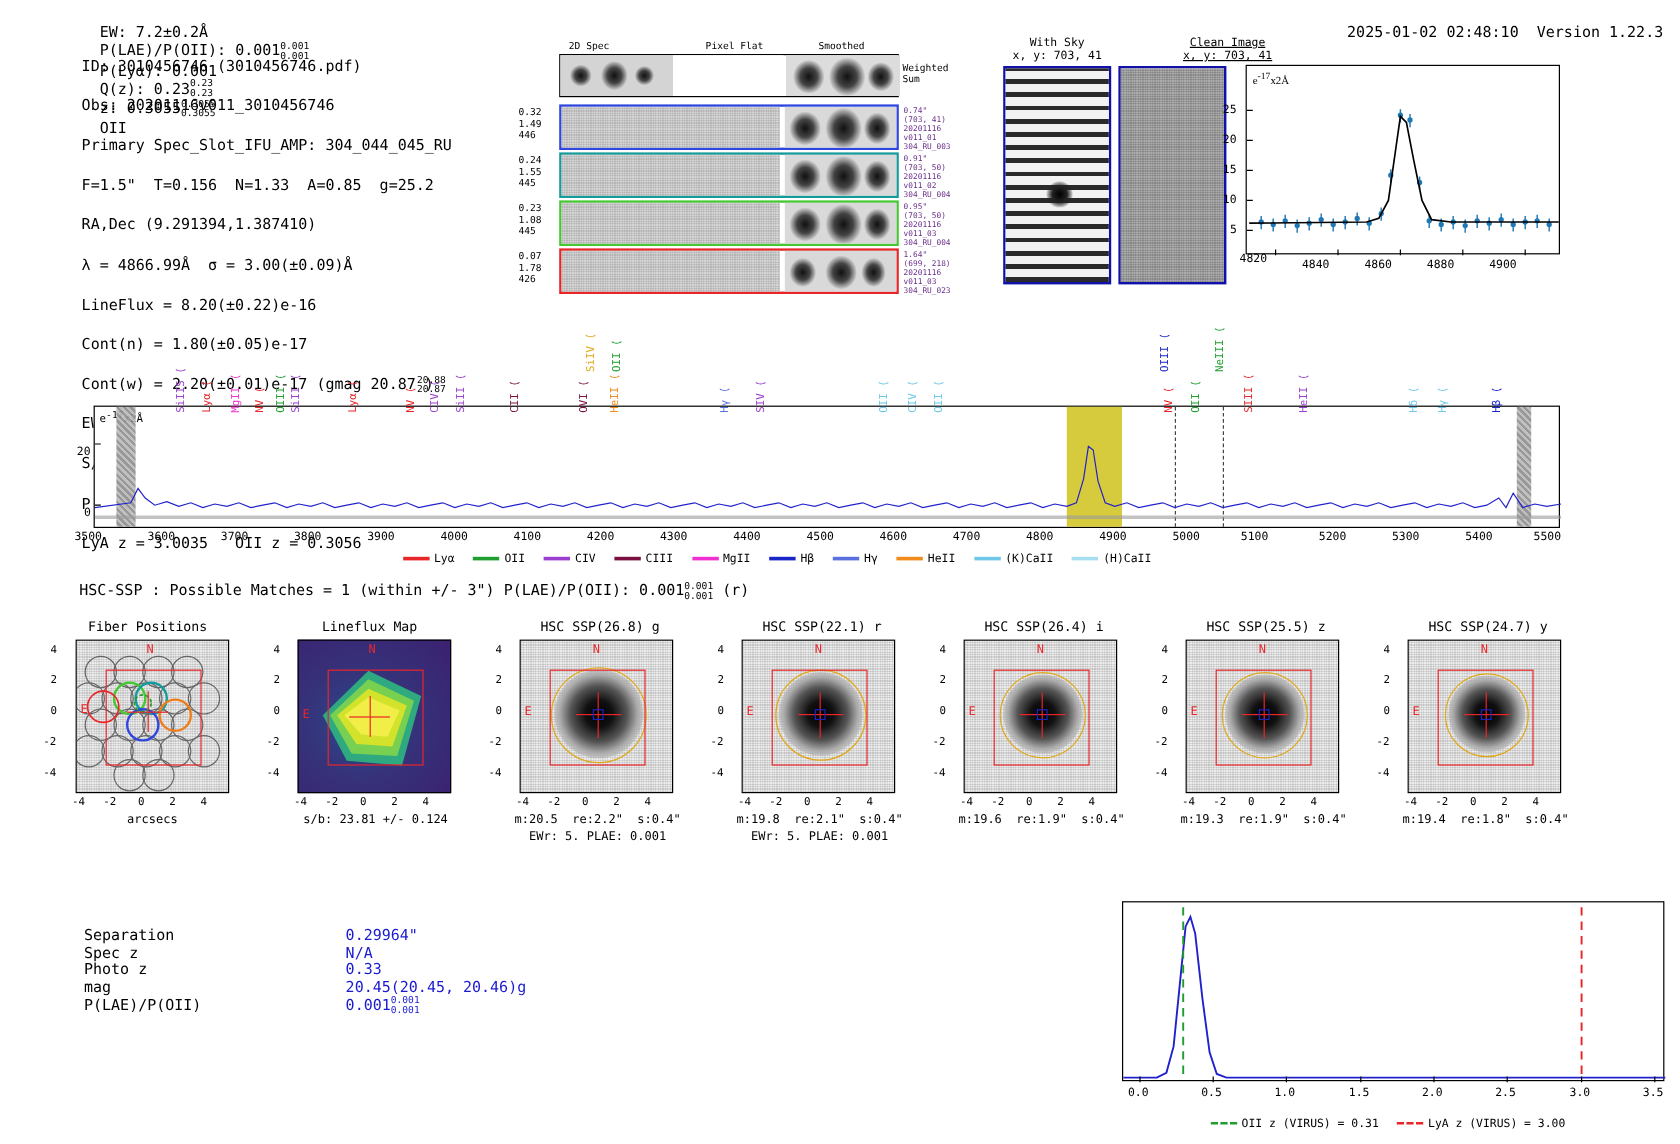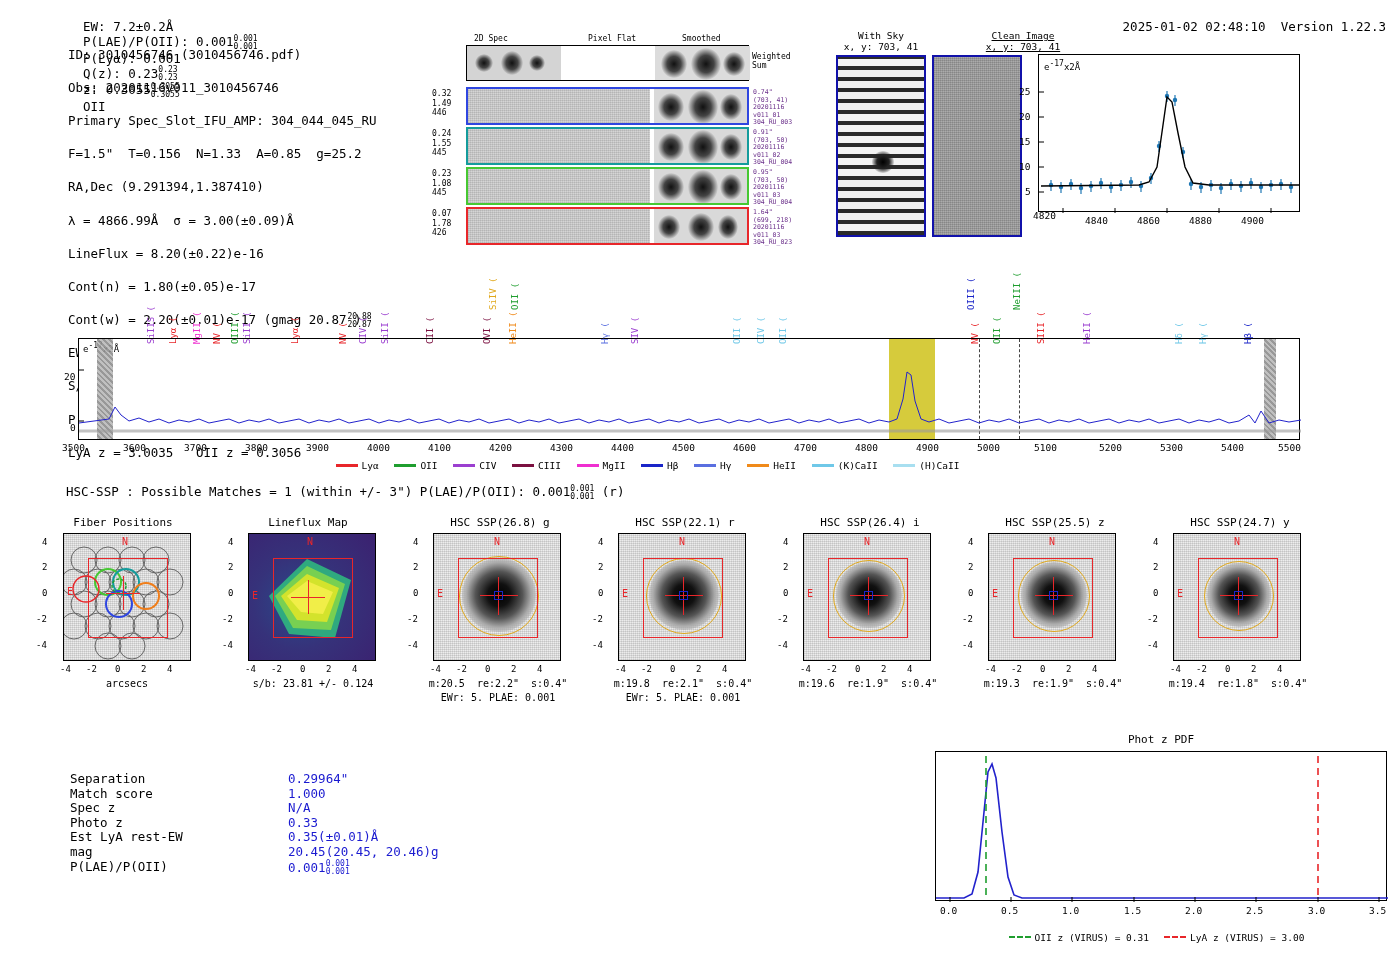--- a/index.html
+++ b/index.html
@@ -279,7 +279,7 @@
 </div>
 
 <div class="axes" style="left:1038px; top:54px; width:262px; height:158px;">
-  <div style="position:absolute;left:5px;top:4px;font-size:9px;">e<span class="sup">-17</span>x2Å</div>
+  <div style="position:absolute;left:5px;top:4px;font-size:9px;font-family:Liberation Serif, serif;">e<span class="sup">-17</span>x2Å</div>
   <svg width="262" height="158" style="position:absolute;left:0;top:0;">
 
     <g stroke="#000" stroke-width="1">

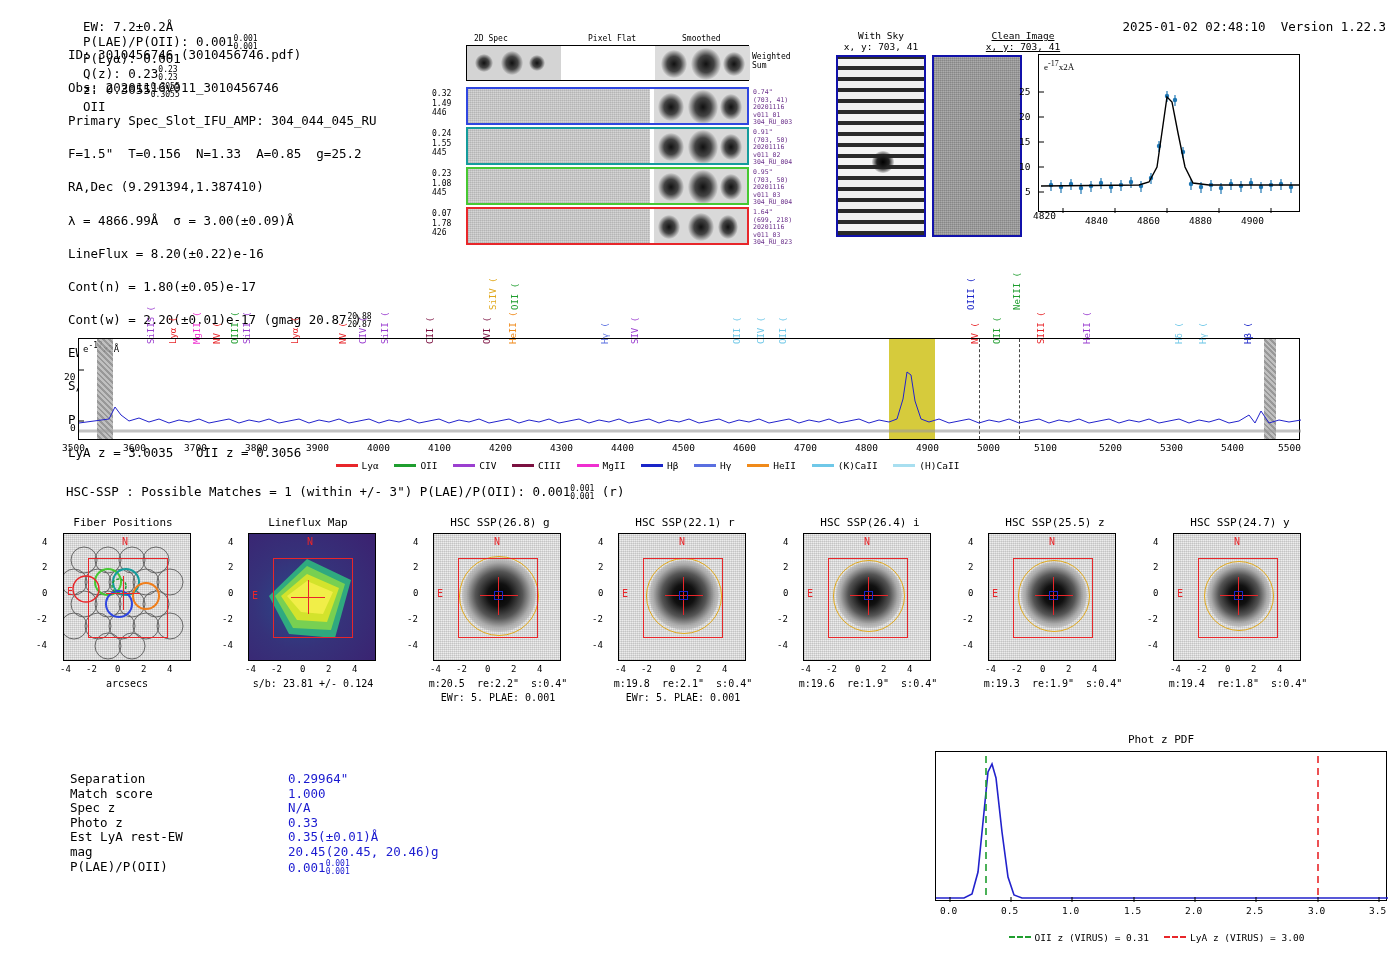--- a/index.html
+++ b/index.html
@@ -717,7 +717,6 @@
 </div>
 
 <div id="photz">
-  <div style="position:absolute;left:0;top:0;width:452px;text-align:center;font-size:11px;">Phot z PDF</div>
   <div class="axes" style="left:0;top:18px;width:452px;height:150px;">
     <svg width="452" height="150" style="position:absolute;left:0;top:0;">
       <path d="M0,146 L28,146 L36,142 L42,120 L48,60 L52,20 L56,12 L60,26 L66,80 L72,125 L78,143 L86,146 L452,146" fill="none" stroke="#2222cc" stroke-width="1.6"></path>

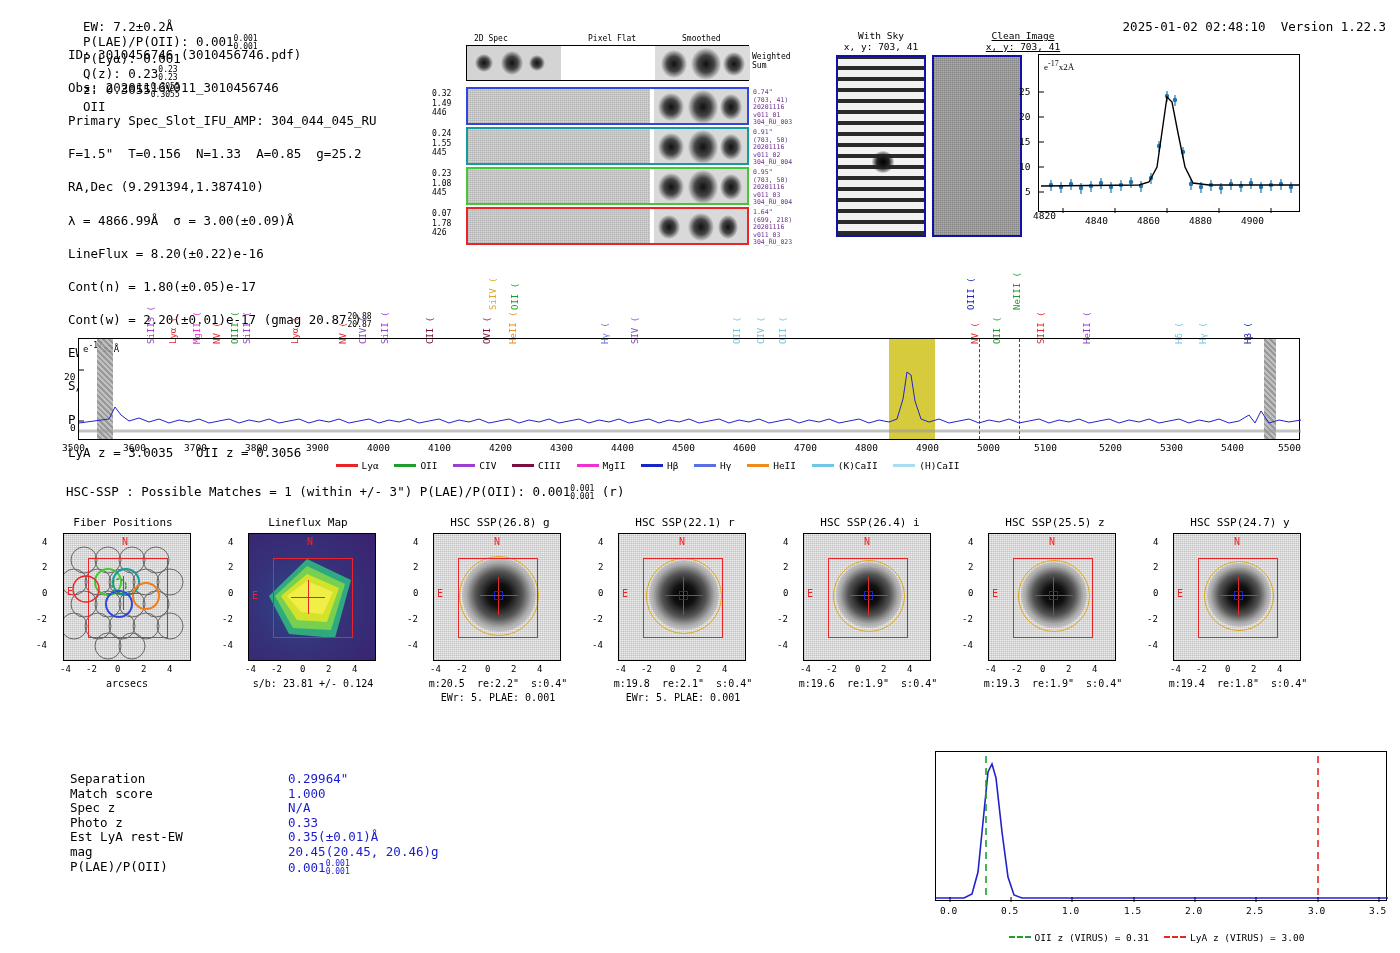--- a/index.html
+++ b/index.html
@@ -708,7 +708,6 @@
 
 <div id="bottom-table">
   <div><span class="k">Separation</span><span class="v">0.29964"</span></div>
-  <div><span class="k">Match score</span><span class="v">1.000</span></div>
   <div><span class="k">Spec z</span><span class="v">N/A</span></div>
   <div><span class="k">Photo z</span><span class="v">0.33</span></div>
   <div><span class="k">Est LyA rest-EW</span><span class="v">0.35(±0.01)Å</span></div>

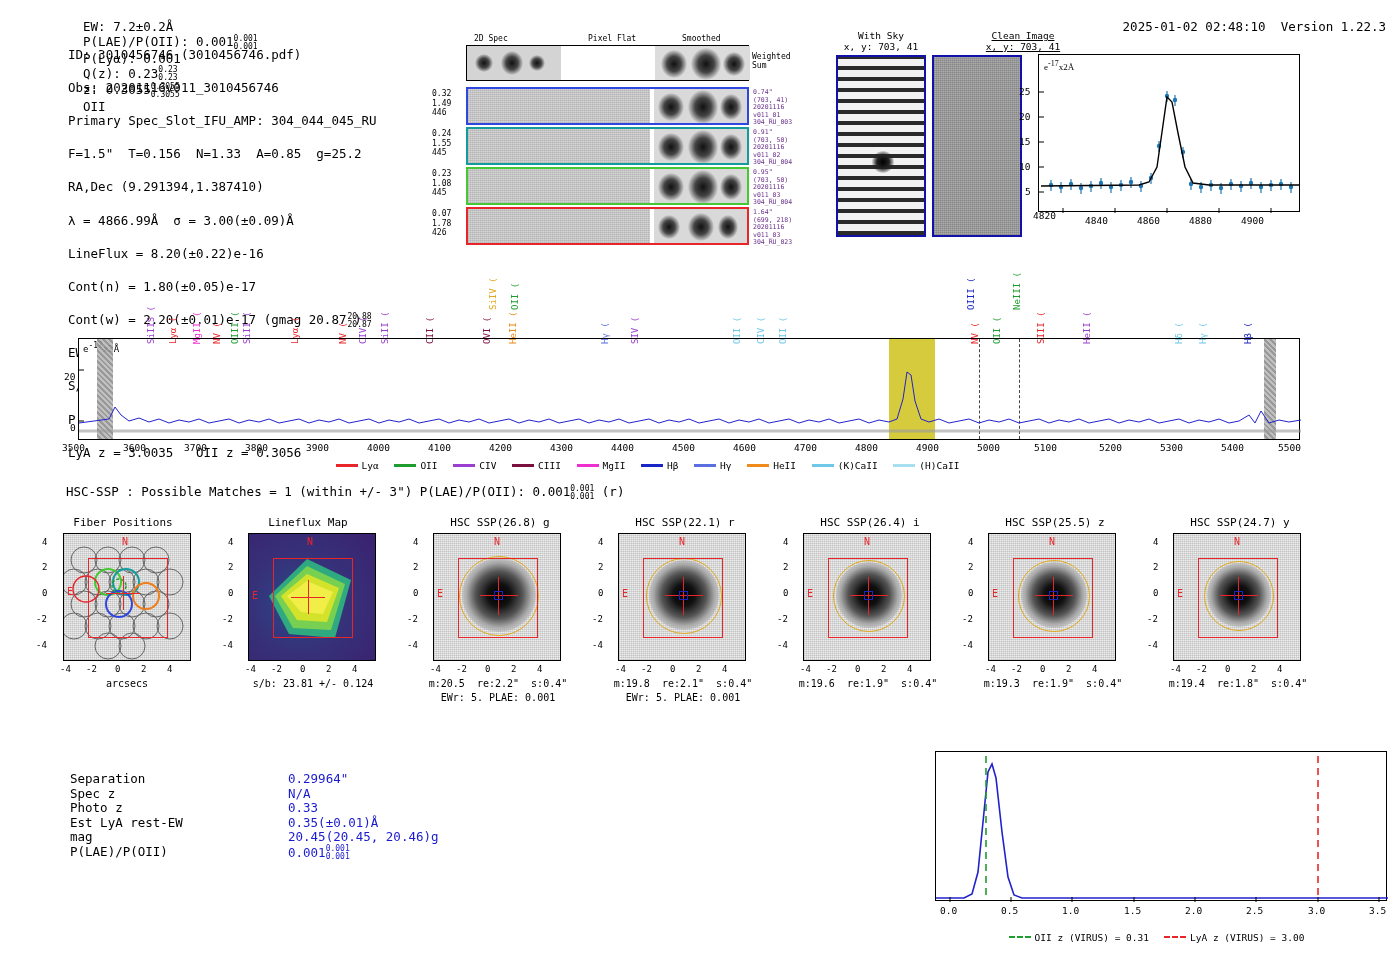--- a/index.html
+++ b/index.html
@@ -710,7 +710,6 @@
   <div><span class="k">Separation</span><span class="v">0.29964"</span></div>
   <div><span class="k">Spec z</span><span class="v">N/A</span></div>
   <div><span class="k">Photo z</span><span class="v">0.33</span></div>
-  <div><span class="k">Est LyA rest-EW</span><span class="v">0.35(±0.01)Å</span></div>
   <div><span class="k">mag</span><span class="v">20.45(20.45, 20.46)g</span></div>
   <div><span class="k">P(LAE)/P(OII)</span><span class="v">0.001</span><span class="frac" style="color:#1a1ad0;"><span>0.001</span><span>0.001</span></span></div>
 </div>

